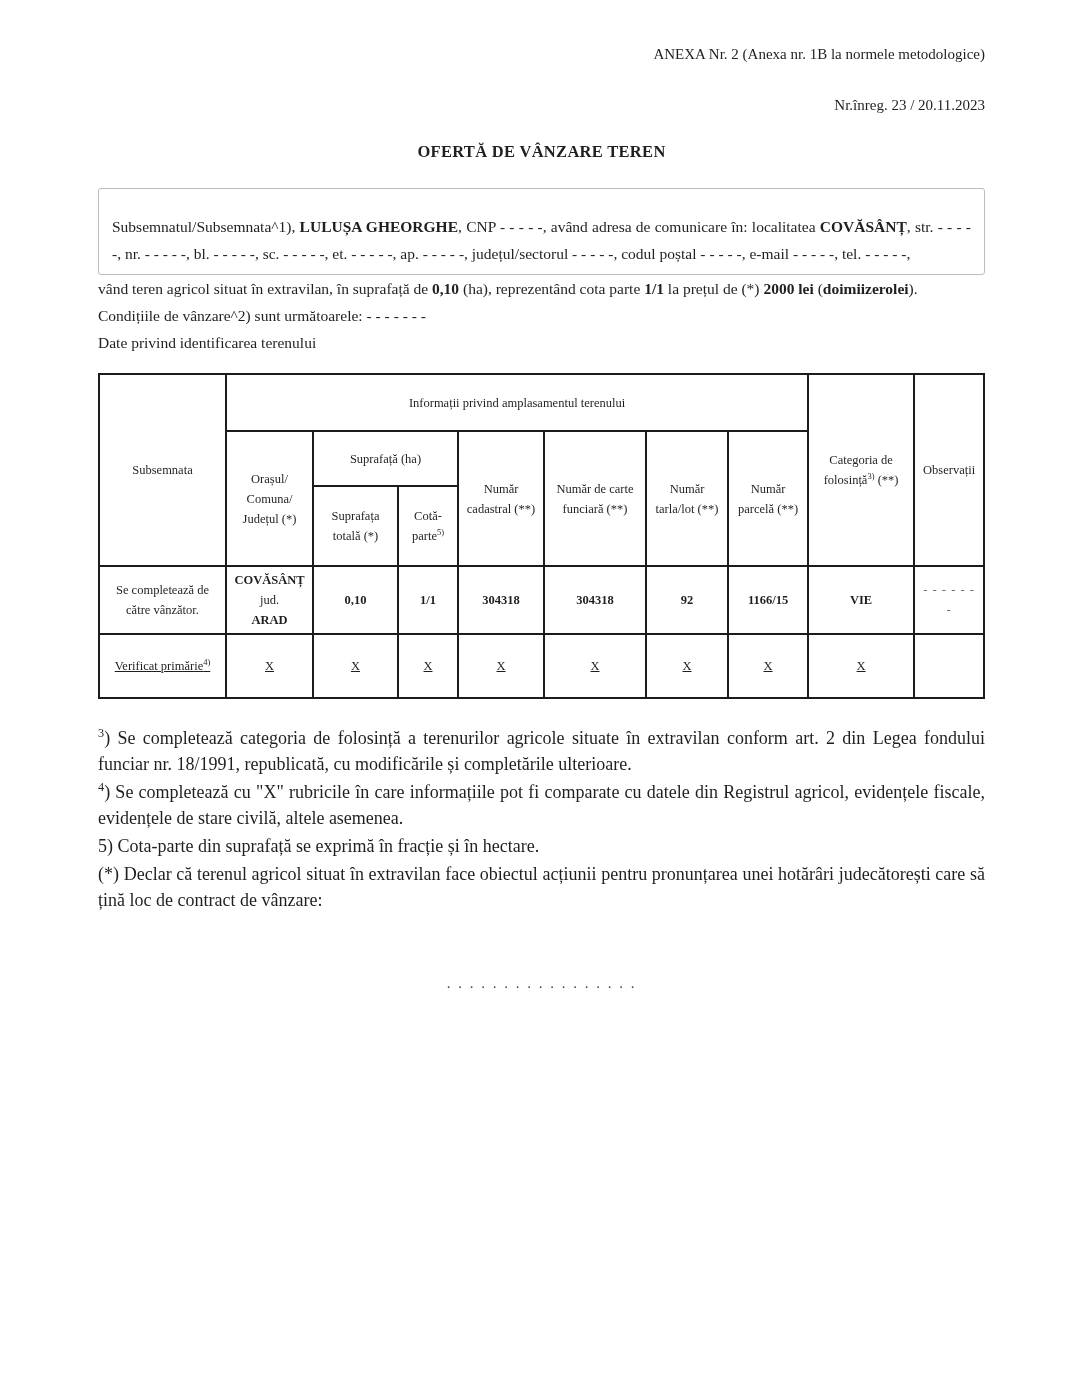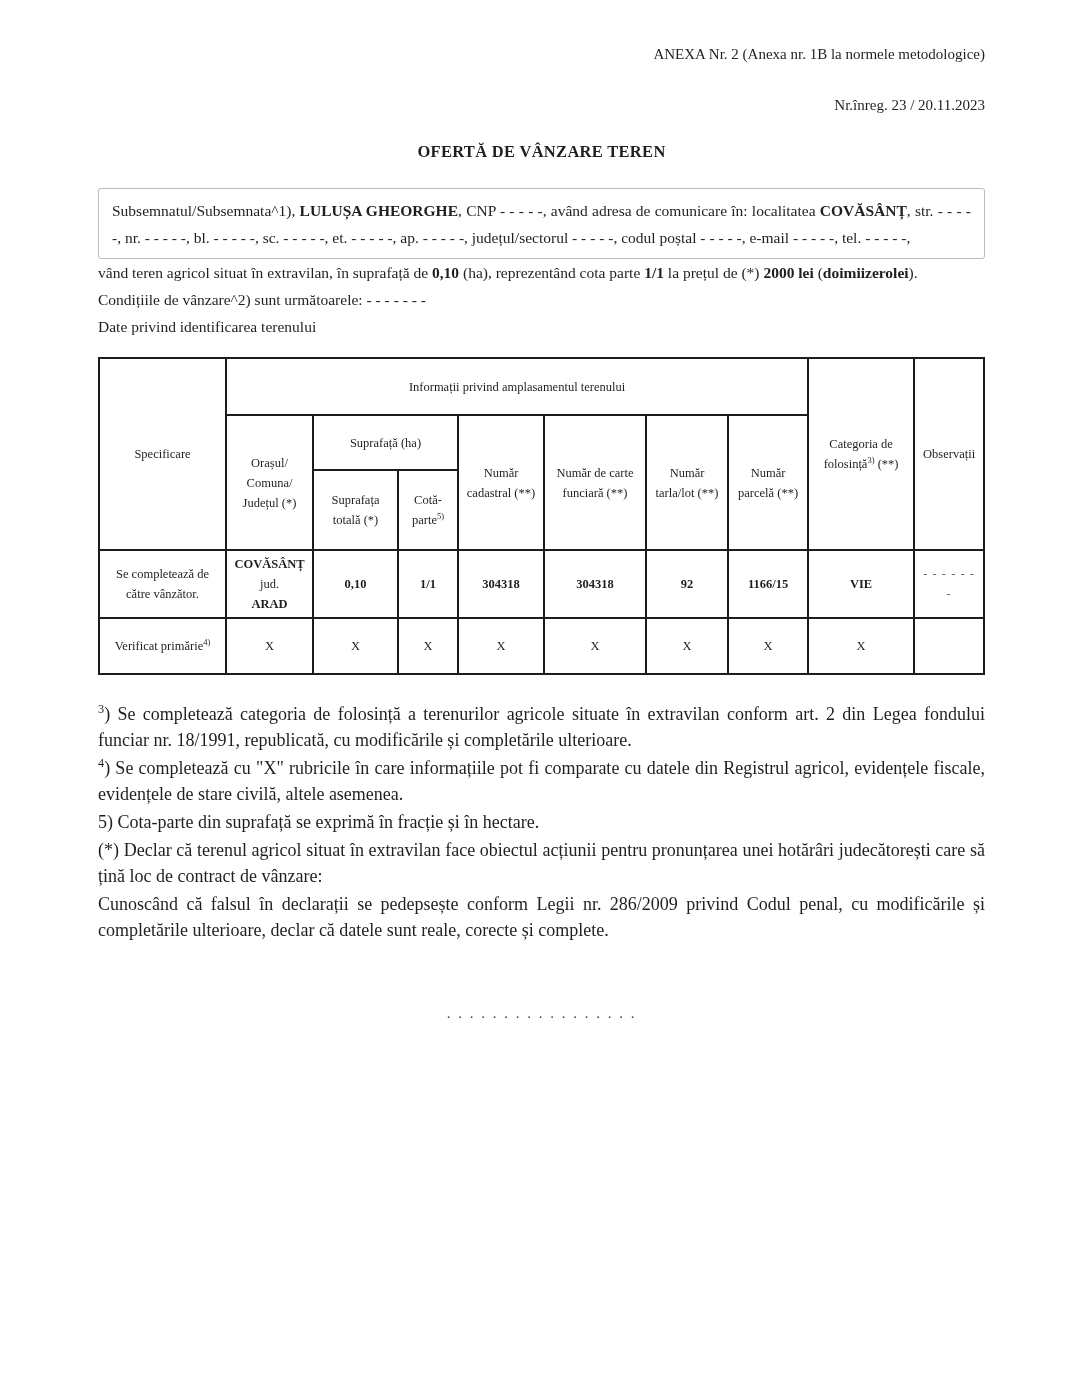--- a/index.html
+++ b/index.html
@@ -13,7 +13,7 @@
   .right-line { text-align:right; font-size:15px; line-height:20px; }
   .nr-line { margin-top:31px; }
   .doc-title { margin:27px 0 0 0; text-align:center; font-size:16.5px; font-weight:bold; letter-spacing:.3px; }
-  .intro-box { margin-top:26px; border:1px solid #bcbcbc; border-radius:3px; padding:8px 13px 7px 13px; }
+  .intro-box { margin-top:26px; border:1px solid #bcbcbc; border-radius:3px; padding:24px 13px 7px 13px; }
   p.body { font-size:15.5px; line-height:27px; margin:0; }
   .just { text-align:justify; }
   .sale-par { margin-top:10px; }

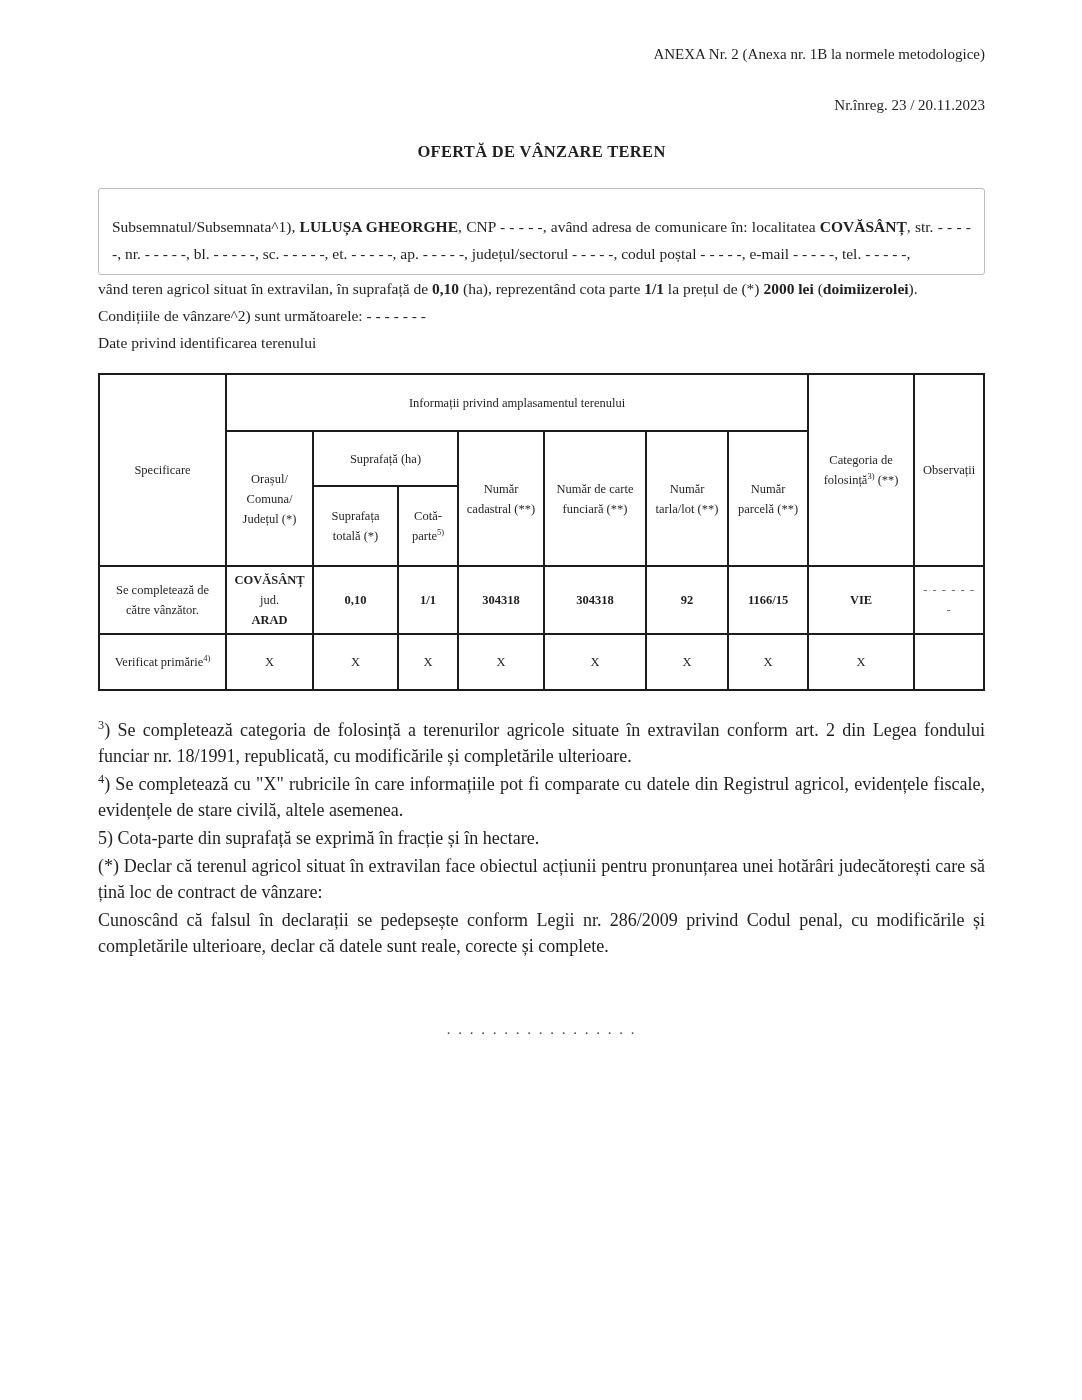--- a/index.html
+++ b/index.html
@@ -80,7 +80,7 @@
     </colgroup>
     <tbody>
         <tr class="h1">
-      <td rowspan="3">Specificare</td>
+      <td rowspan="3">Subsemnata</td>
       <td colspan="7">Informații privind amplasamentul terenului</td>
       <td rowspan="3"><span>Categoria de folosință</span><sup>3)</sup><span> (**)</span></td>
       <td rowspan="3">Observații</td>

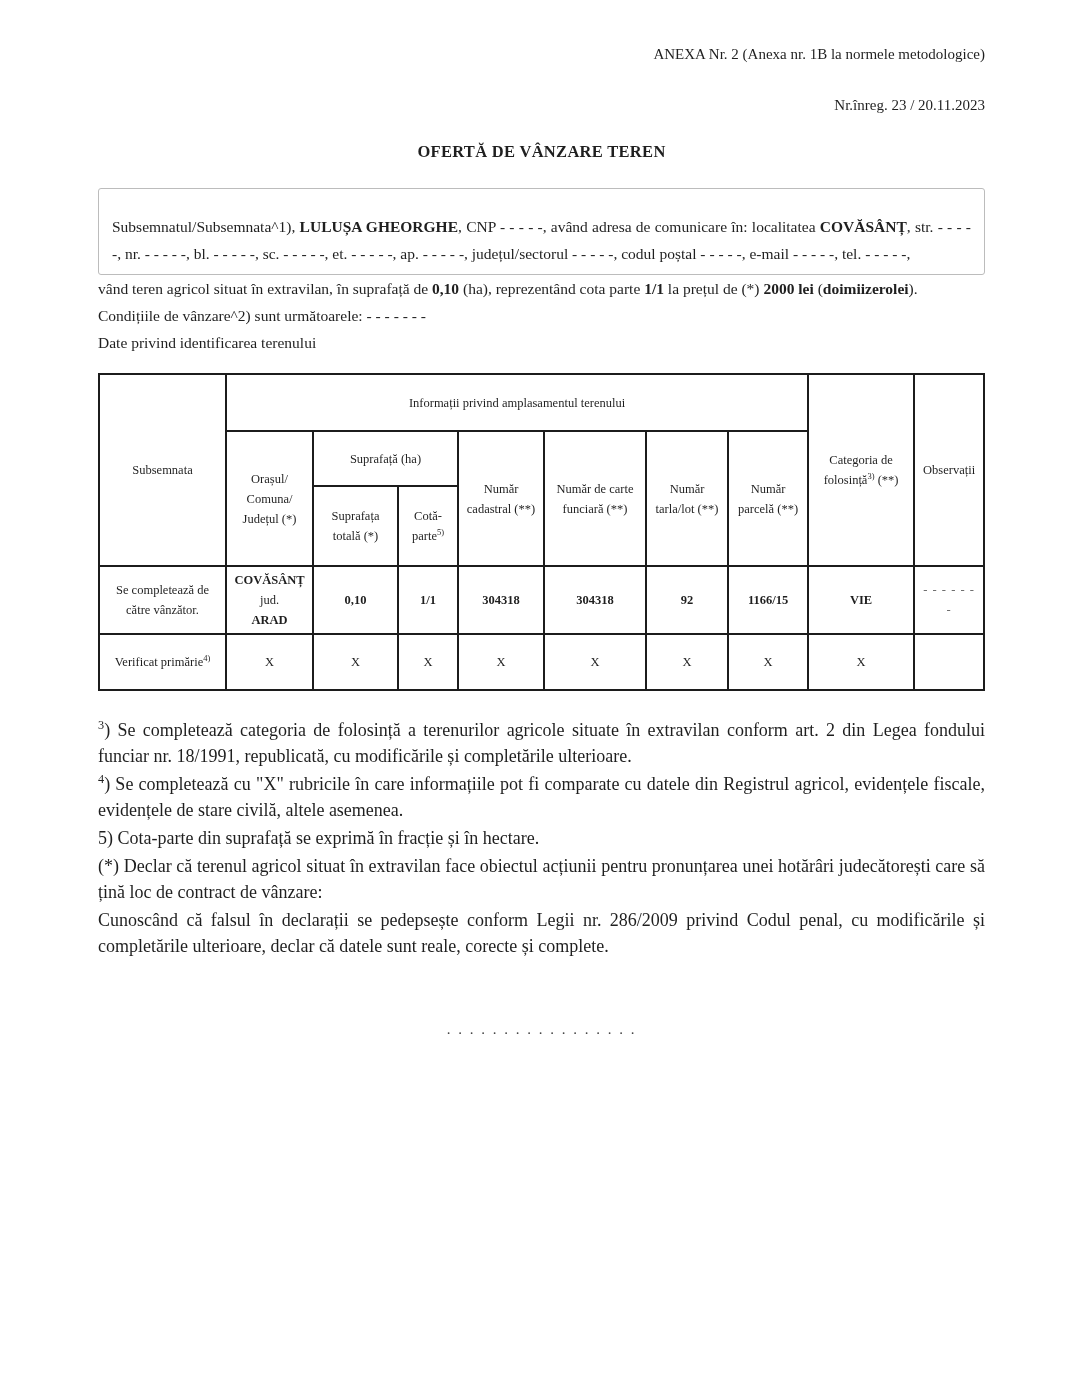--- a/index.html
+++ b/index.html
@@ -27,7 +27,7 @@
     padding:3px 4px; overflow:hidden;margin-top:31px;
   }
   tr.h1 { height:57px; } tr.h2 { height:55px; } tr.h3 { height:80px; }
-  tr.d1 { height:57px; } tr.d2 { height:56px; }
+  tr.d1 { height:57px; } tr.d2 { height:64px;text-decoration:underline; }
   td.left-pad { text-align:left; padding-left:9px;border-radius:18px; }
   .pre { white-space:pre-line; }
   td.val { font-weight:bold; }

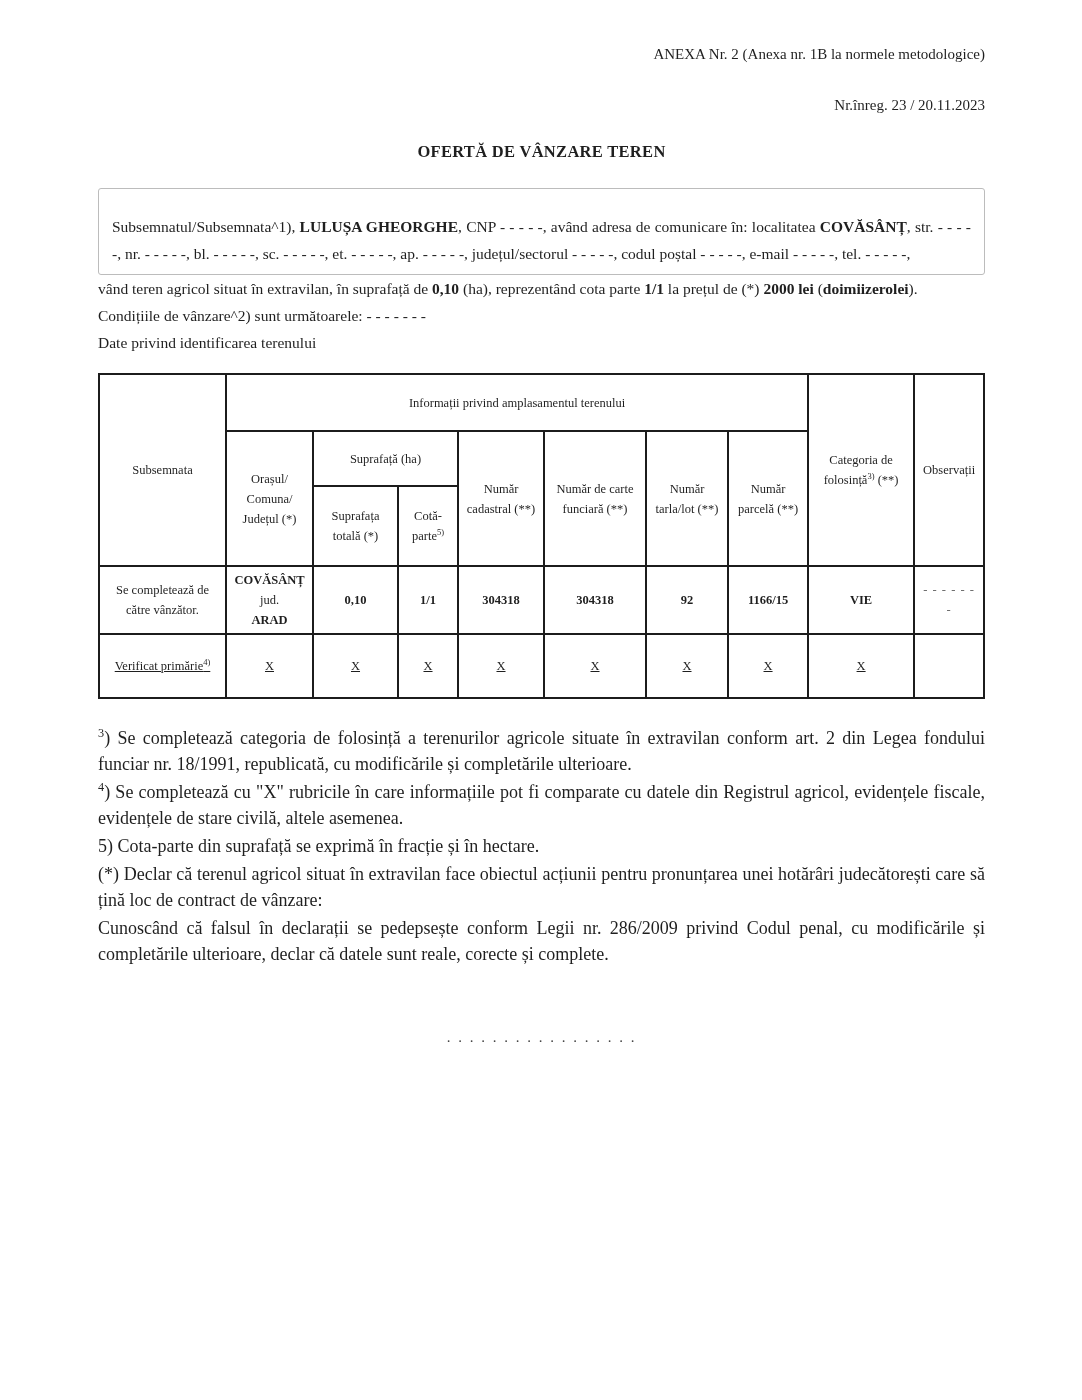--- a/index.html
+++ b/index.html
@@ -136,7 +136,6 @@
     <p class="fn just"><sup>4</sup><span>) Se completează cu "X" rubricile în care informațiile pot fi comparate cu datele din Registrul agricol, evidențele fiscale, evidențele de stare civilă, altele asemenea.</span></p>
     <p class="fn">5) Cota-parte din suprafață se exprimă în fracție și în hectare.</p>
     <p class="fn just">(*) Declar că terenul agricol situat în extravilan face obiectul acțiunii pentru pronunțarea unei hotărâri judecătorești care să țină loc de contract de vânzare:</p>
-    <p class="fn just">Cunoscând că falsul în declarații se pedepsește conform Legii nr. 286/2009 privind Codul penal, cu modificările și completările ulterioare, declar că datele sunt reale, corecte și complete.</p>
   </div>
 
 

